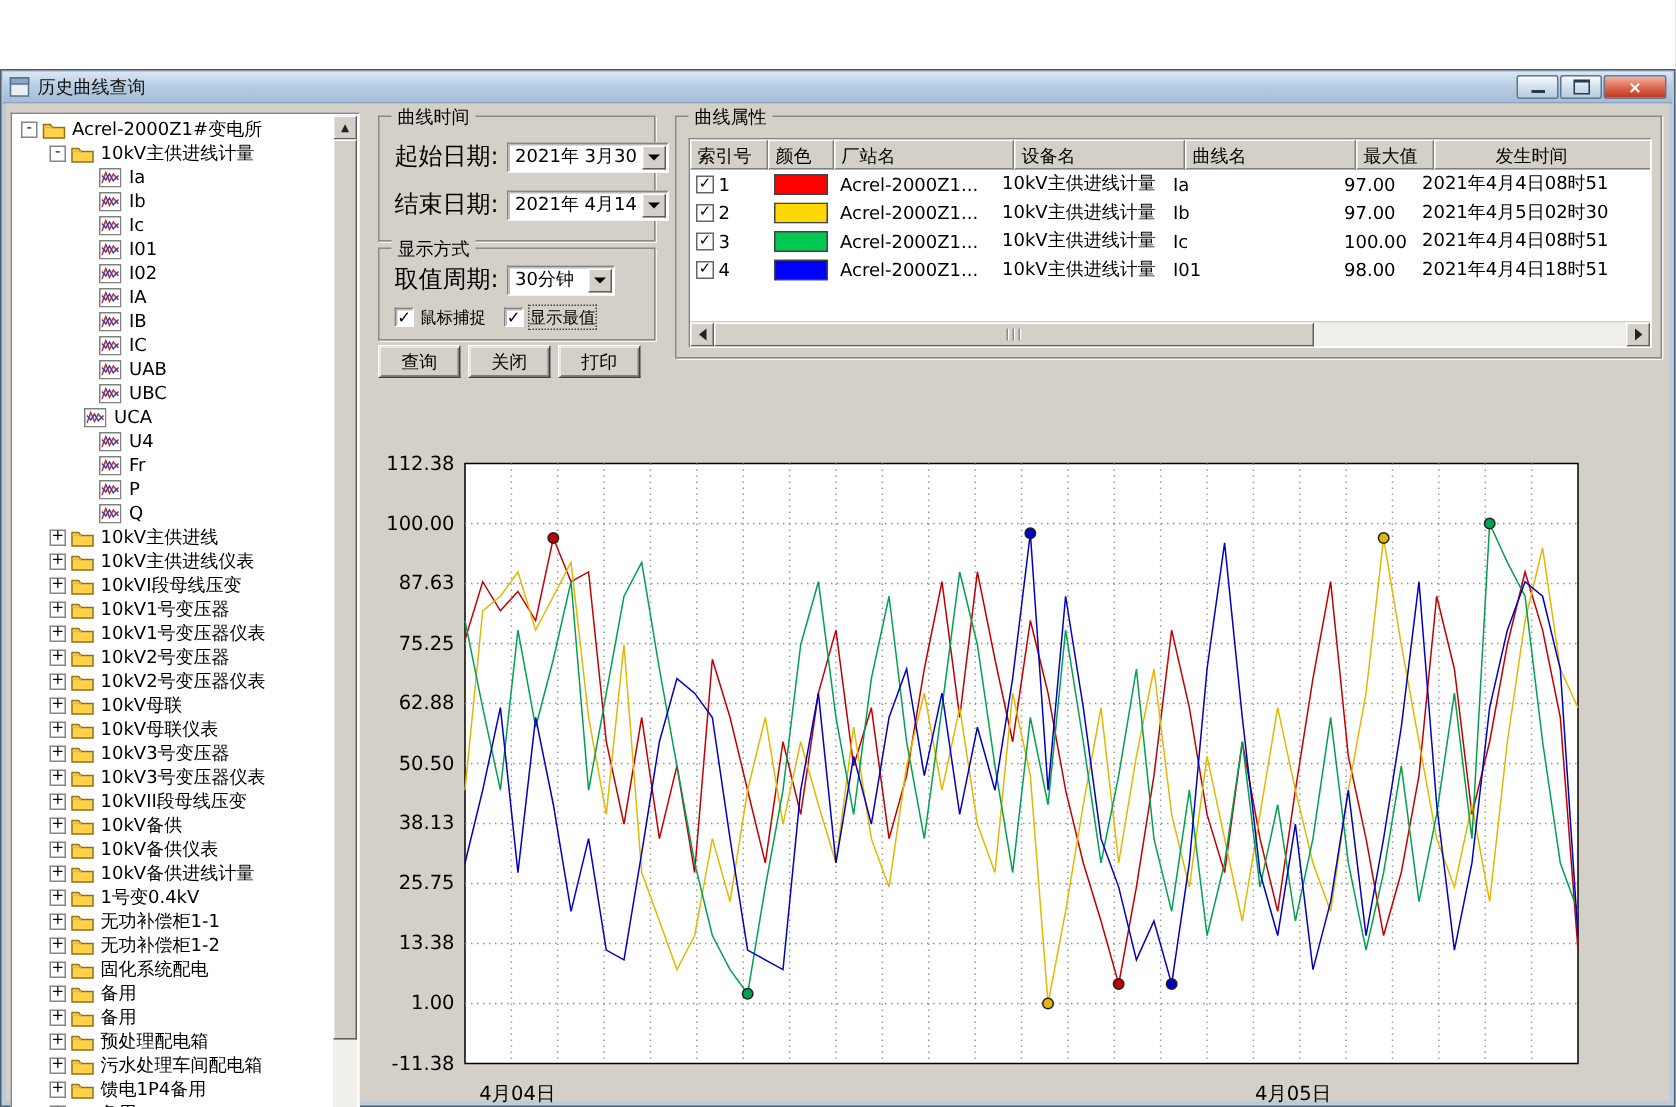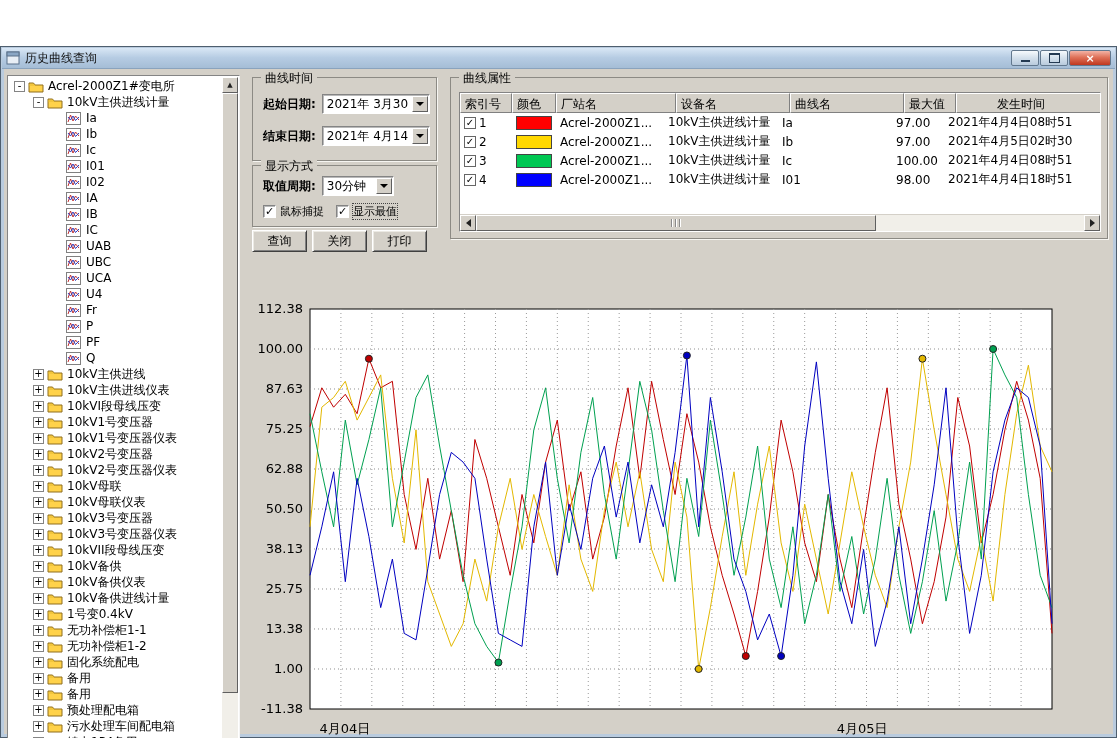--- a/index.html
+++ b/index.html
@@ -45,7 +45,7 @@
   #gb-display{left:248px;top:96px;width:185px;height:62px;}
   #gb-props{left:446px;top:8px;width:658px;height:162px;}
   .form-row{position:absolute;left:10px;display:flex;align-items:center;gap:6px;}
-  .lbl{font-size:12px;white-space:nowrap;font-weight:bold;}
+  .lbl{font-size:16px;white-space:nowrap;}
   .combo{height:20px;background:#fff;border:1px solid;border-color:#848484 #fff #fff #848484;
     box-shadow:inset 1px 1px 0 #b9b9b9;position:relative;display:flex;align-items:center;
     padding:0 18px 0 4px;box-sizing:border-box;font-size:12px;white-space:nowrap;}

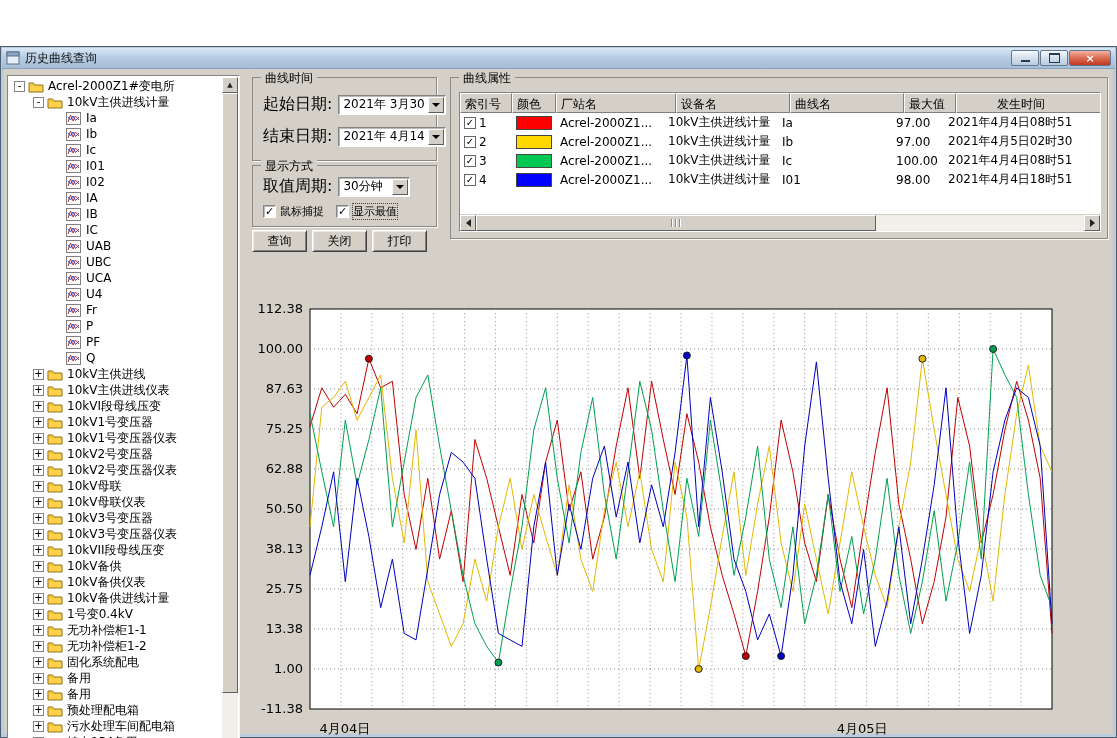--- a/index.html
+++ b/index.html
@@ -247,7 +247,7 @@
             </span>
             <span class="tree-label">UBC</span>
           </div>
-          <div class="tree-row" style="padding-left: 43px;">
+          <div class="tree-row" style="padding-left: 33px;">
             <span class="exp-spacer"></span>
             <span class="tree-icon">
               <svg width="15" height="13" viewBox="0 0 15 13">

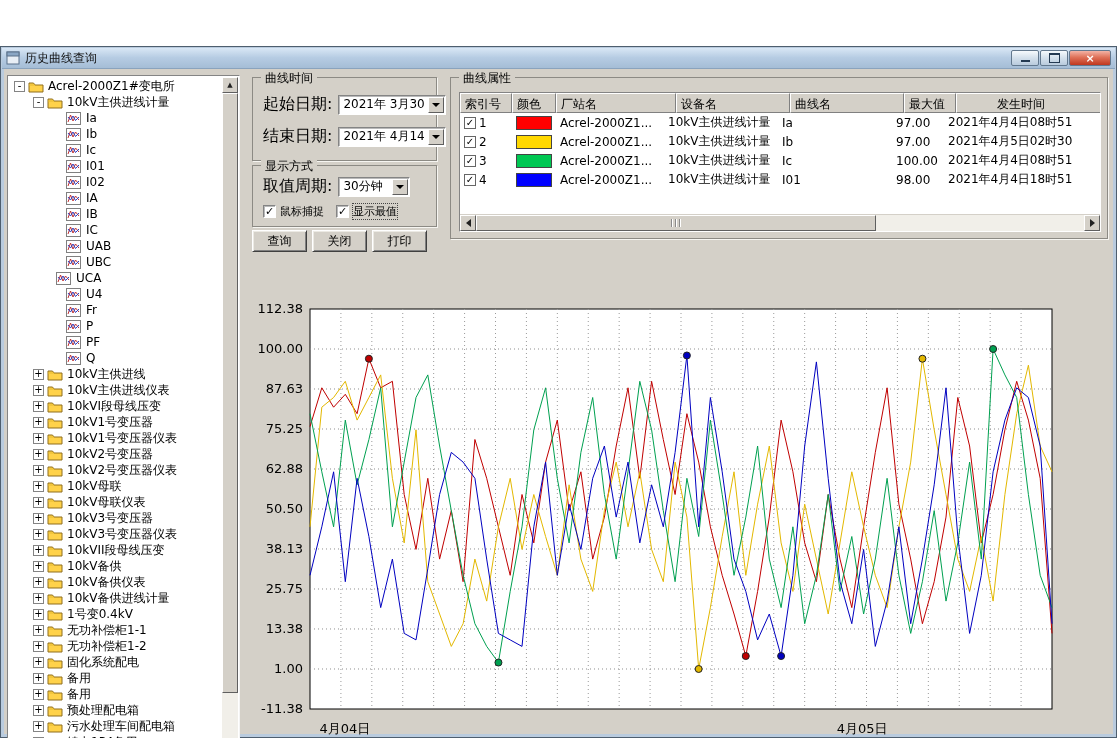--- a/index.html
+++ b/index.html
@@ -300,17 +300,6 @@
                 <polyline points="2,5 4.5,8 7,4 9.5,8.5 13,5" fill="none" stroke="#3040c0"></polyline>
               </svg>
             </span>
-            <span class="tree-label">PF</span>
-          </div>
-          <div class="tree-row" style="padding-left: 43px;">
-            <span class="exp-spacer"></span>
-            <span class="tree-icon">
-              <svg width="15" height="13" viewBox="0 0 15 13">
-                <rect x="0.5" y="0.5" width="14" height="12" fill="#ffffff" stroke="#808080"></rect>
-                <polyline points="2,10 4.5,3 7,9 9.5,4 13,8" fill="none" stroke="#c03030"></polyline>
-                <polyline points="2,5 4.5,8 7,4 9.5,8.5 13,5" fill="none" stroke="#3040c0"></polyline>
-              </svg>
-            </span>
             <span class="tree-label">Q</span>
           </div>
           <div class="tree-row" style="padding-left: 24px;">

